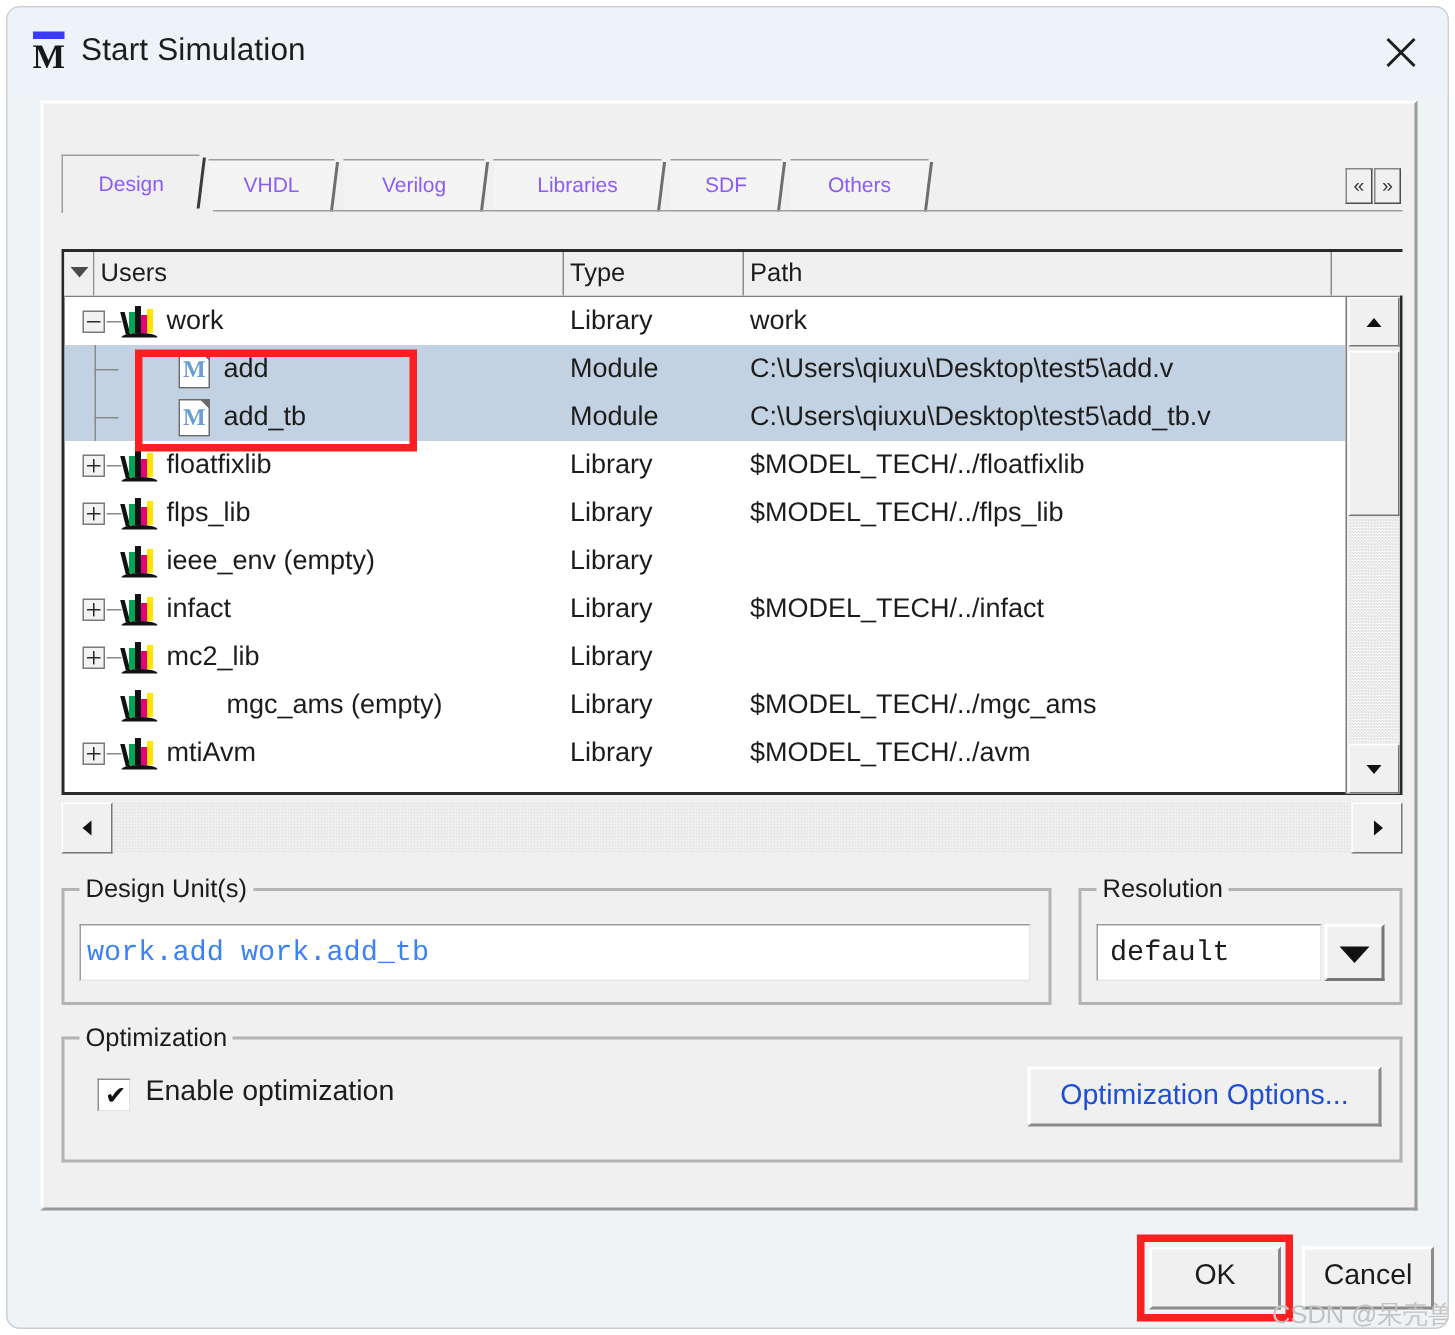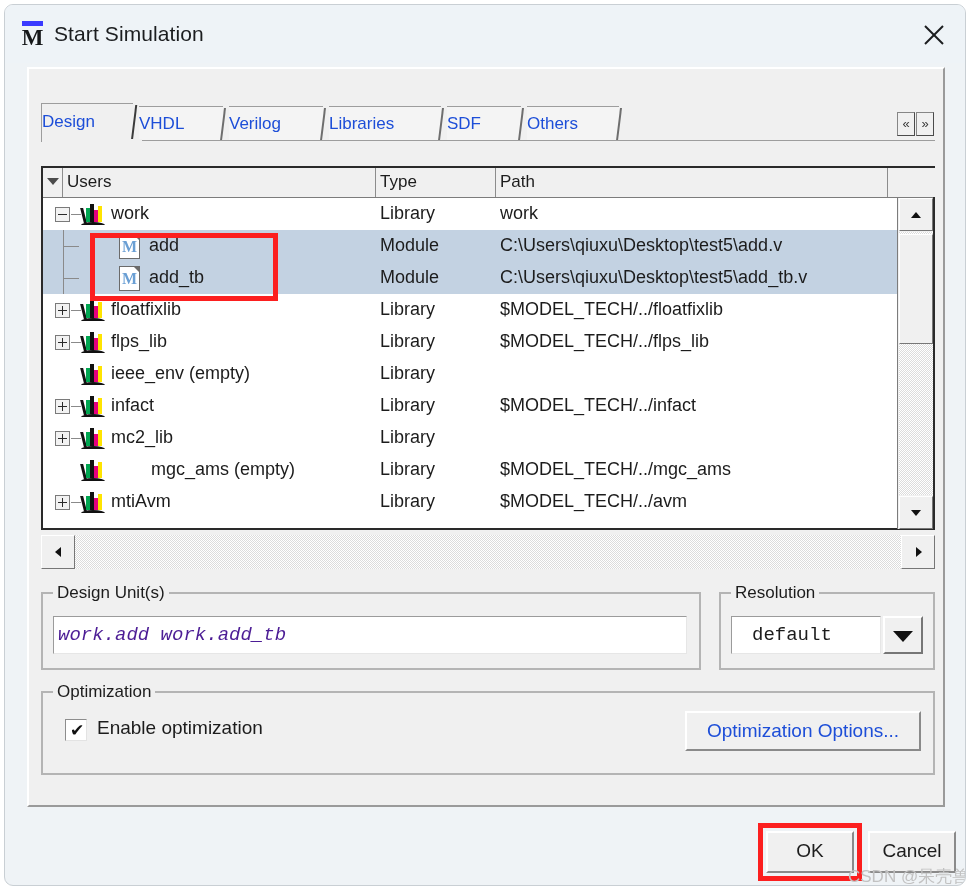--- a/index.html
+++ b/index.html
@@ -76,8 +76,8 @@
     background: #f4f4f4;
     border-top: 1px solid #9d9d9d;
     box-sizing: border-box;
-    font-size: 17px; color: #1d4ed8;
-    line-height: 33px; 
+    font-size: 14px; color: #8b5cf6;
+    line-height: 33px; text-align: center;
     cursor: pointer;
     white-space: nowrap;
   }

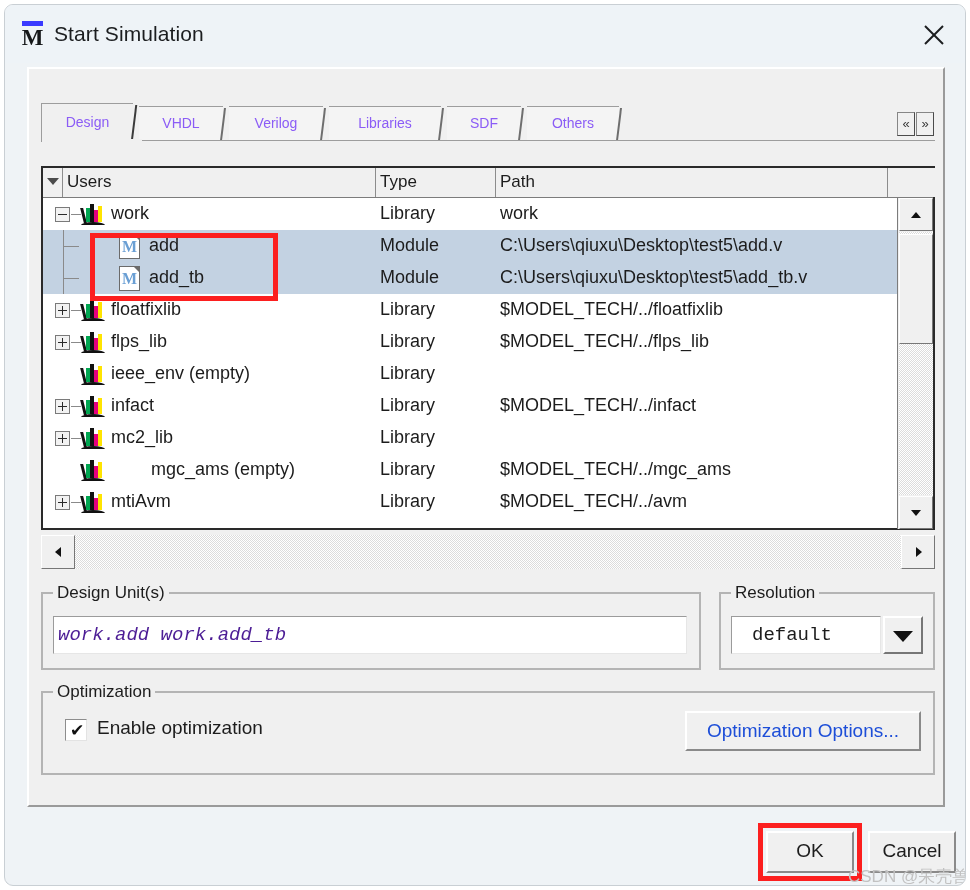--- a/index.html
+++ b/index.html
@@ -329,11 +329,10 @@
     border-right-color: #e6e6e6; border-bottom-color: #e6e6e6;
     box-sizing: border-box;
     font-family: "Liberation Mono", monospace;
-    font-size: 19px; color: #4c1d95;
+    font-size: 19px; color: #3b82f6;
     line-height: 36px; padding-left: 4px;
     white-space: nowrap; overflow: hidden;
     cursor: text;
-    font-style: italic;
   }
 
   #grp-resolution { left: 690px; top: 523px; width: 216px; height: 78px; }

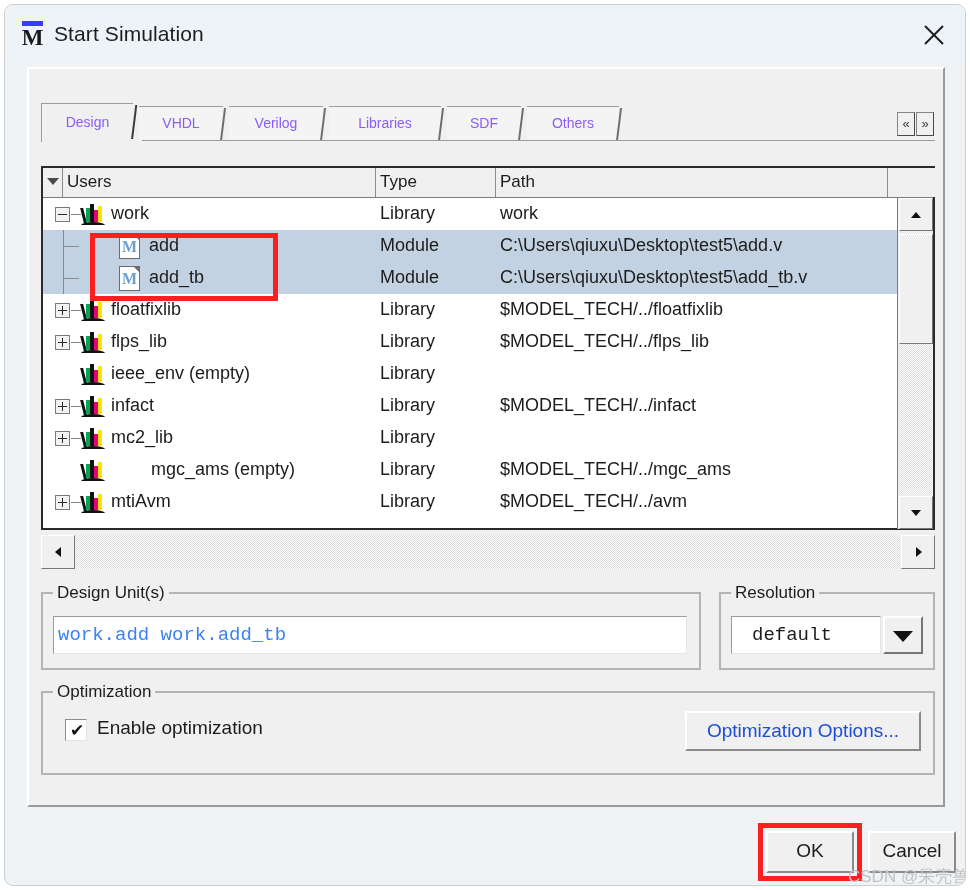--- a/index.html
+++ b/index.html
@@ -350,7 +350,7 @@
     box-sizing: border-box;
     font-family: "Liberation Mono", monospace;
     font-size: 19px; color: #1c1c1c;
-    line-height: 36px; padding-left: 20px;
+    line-height: 36px; padding-left: 8px;
     white-space: nowrap; overflow: hidden;
   }
   #resolution-arrow {

